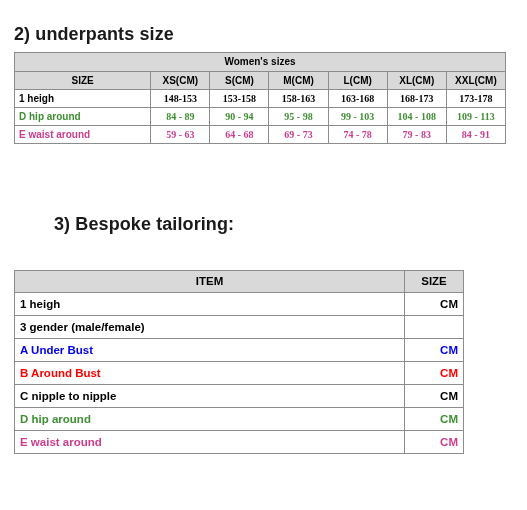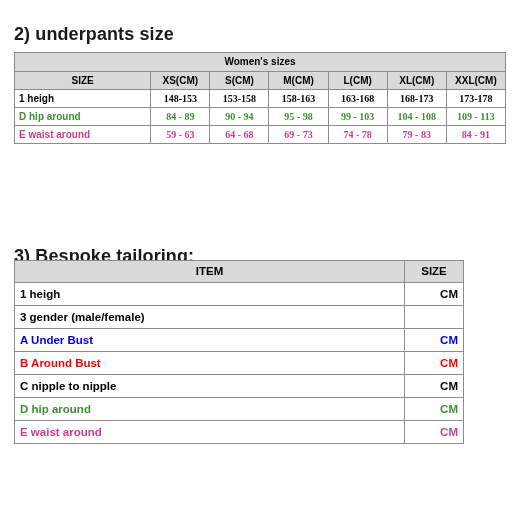--- a/index.html
+++ b/index.html
@@ -35,7 +35,7 @@
     line-height: 16px;
   }
   #heading-underpants { top: 26px; }
-  #heading-bespoke    { top: 248px; }
+  #heading-bespoke    { top: 216px; margin-left: 40px; }
 
   
   table.sizetable {

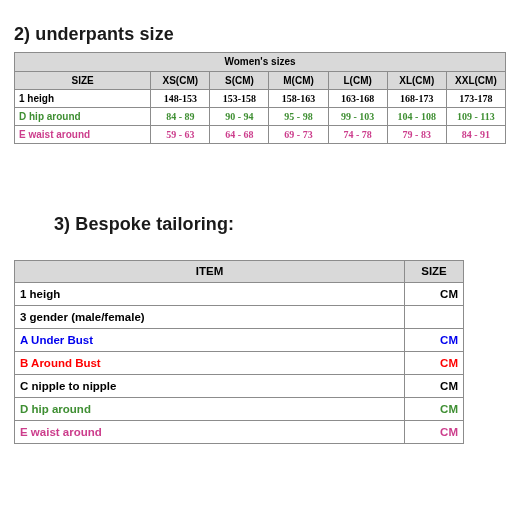--- a/index.html
+++ b/index.html
@@ -85,7 +85,7 @@
   
   #table-bespoke {
     left: 14px;
-    top: 260px;
+    top: 270px;
     width: 449px;
   }
   #table-bespoke .col-item { width: 390px; text-align: left; }

